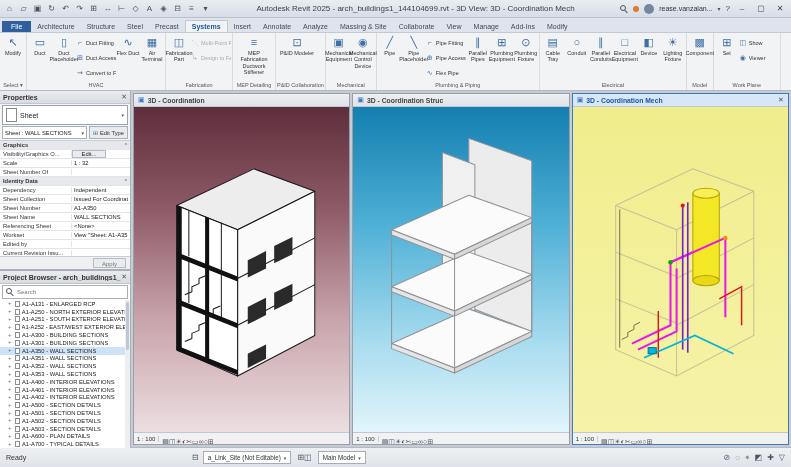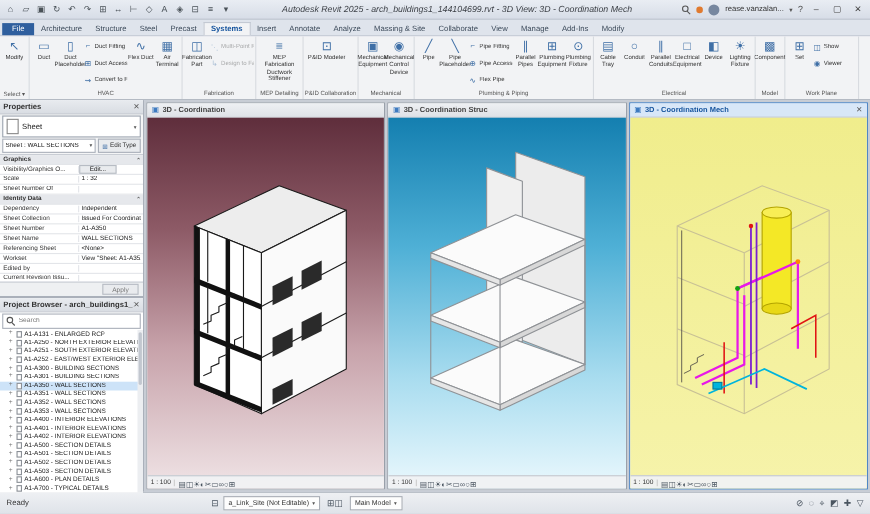--- a/index.html
+++ b/index.html
@@ -9,7 +9,7 @@
   .titlebar { height:18px; display:flex; align-items:center; background:linear-gradient(#e9edf3,#d7dde7); border-bottom:1px solid #b9c1cd; padding:0 4px; }
   .qat { display:flex; align-items:center; gap:3px; }
   .qat .ico { font-size:8px; color:#4a5258; width:11px; text-align:center; cursor:default; }
-  .tb-title { flex:1; text-align:center; font-size:8px; color:#3b3f45; white-space:nowrap; overflow:hidden; text-overflow:ellipsis; padding:0 8px;font-style:italic; }
+  .tb-title { flex:1; text-align:center; font-size:8px; color:#3b3f45; white-space:nowrap; overflow:hidden; text-overflow:ellipsis; padding:0 8px; }
   .tb-right { display:flex; align-items:center; gap:5px; }
   .mag { width:8px; height:8px; position:relative; display:inline-block; }
   .mag::before { content:""; position:absolute; width:4px; height:4px; border:1px solid #555; border-radius:50%; left:0; top:0; }

